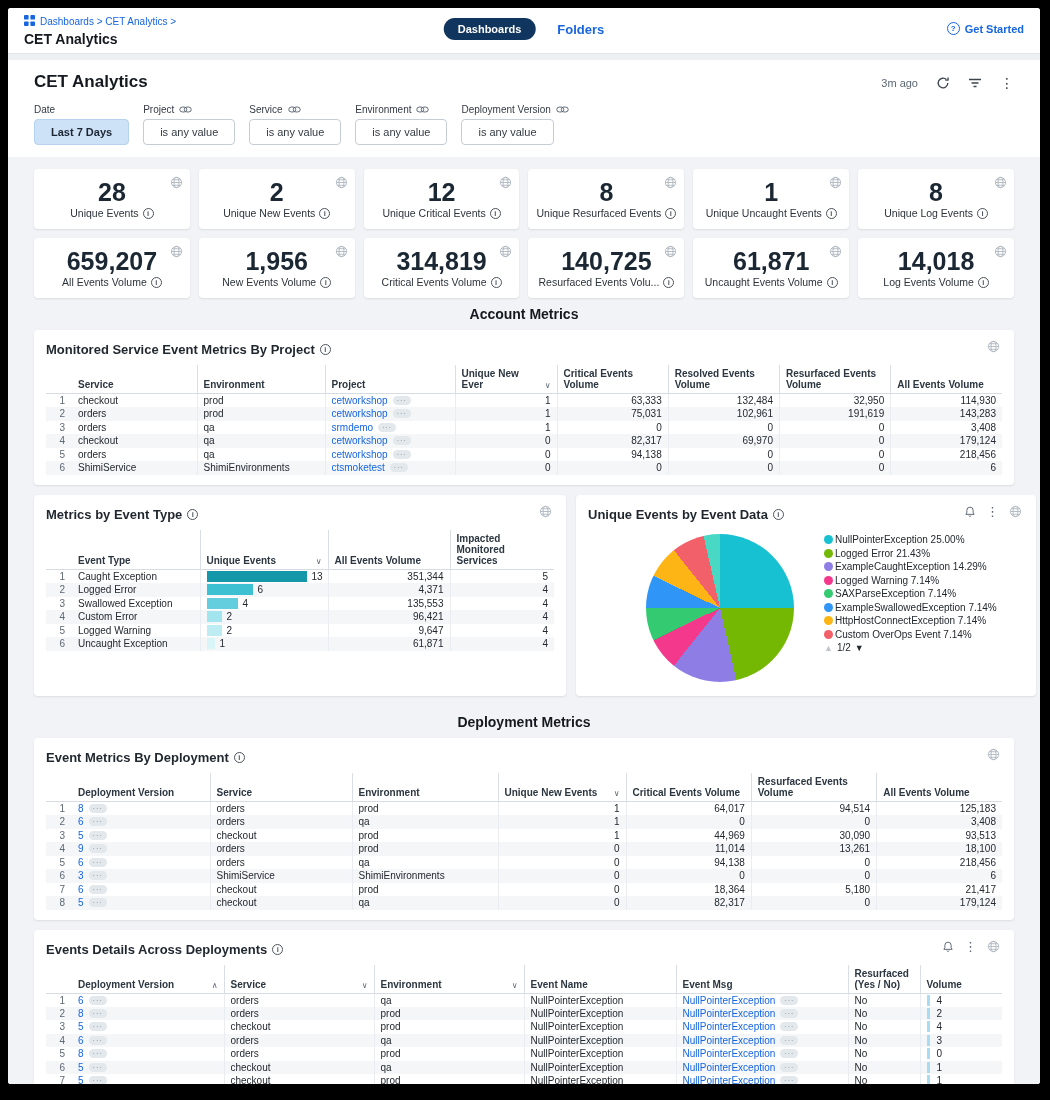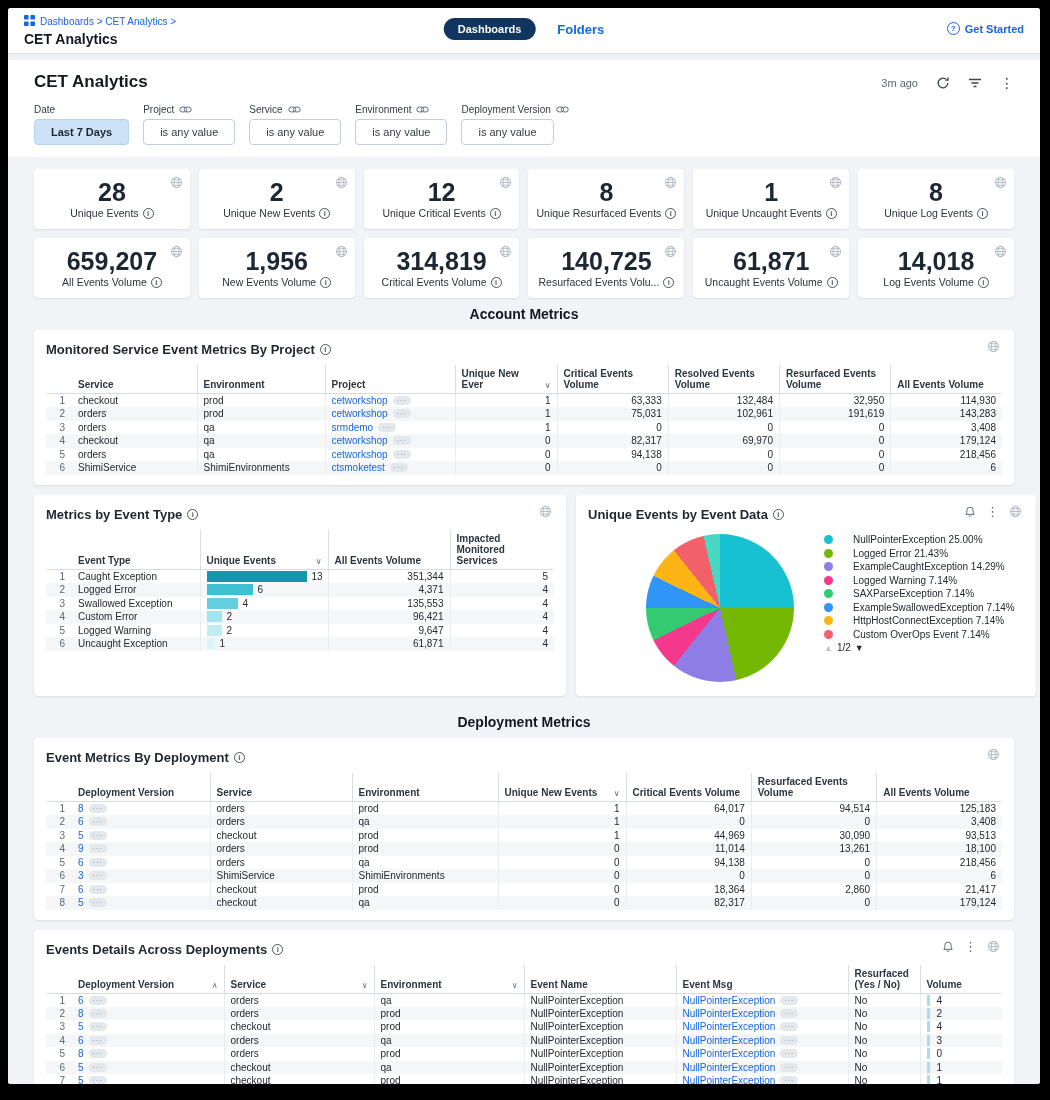--- a/index.html
+++ b/index.html
@@ -102,7 +102,7 @@
   .pie-wrap { display: flex; align-items: flex-start; padding: 4px 0 4px 58px; }
   .pie { width: 148px; height: 148px; border-radius: 50%; flex: 0 0 auto; }
   .legend { margin-left: 30px; width: 200px; }
-  .lg-item { display: flex; gap: 20px; font-size: 10px; color: #23292f; line-height: 11.5px; margin-bottom: 2px; cursor: pointer; }
+  .lg-item { display: flex; gap: 2px; font-size: 10px; color: #23292f; line-height: 11.5px; margin-bottom: 2px; cursor: pointer; }
   .dot { width: 9px; height: 9px; border-radius: 50%; flex: 0 0 auto; margin-top: 1px; }
   .lg-pager { font-size: 10px; color: #23292f; display: flex; align-items: center; gap: 4px; margin-top: 2px; }
   .pg-up { color: #c0c6cc; cursor: pointer; font-size: 9px; }

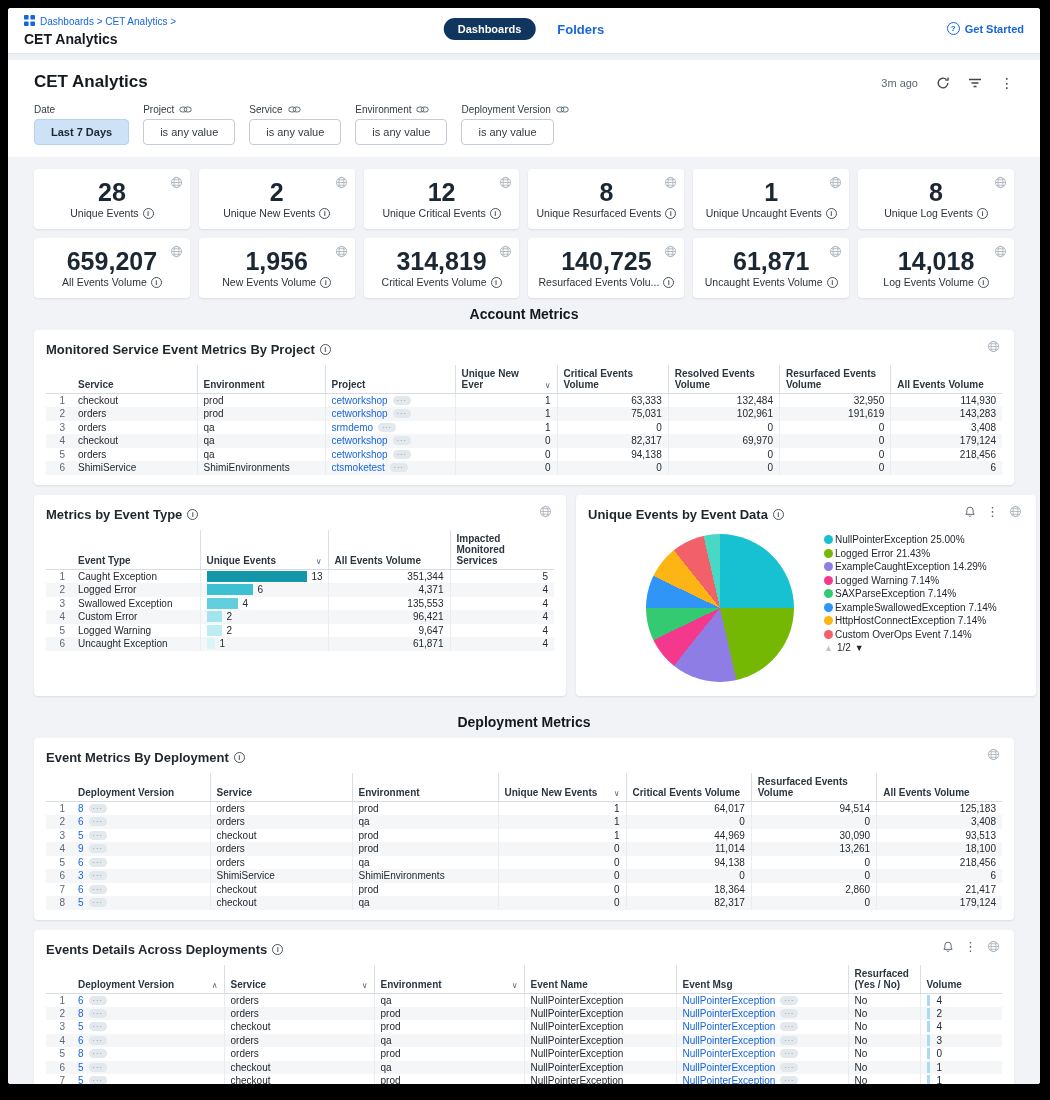--- a/index.html
+++ b/index.html
@@ -717,7 +717,7 @@
                 <td class="text">prod</td>
                 <td class="num">0</td>
                 <td class="num">18,364</td>
-                <td class="num">2,860</td>
+                <td class="num">5,180</td>
                 <td class="num">21,417</td>
               </tr>
               <tr>

